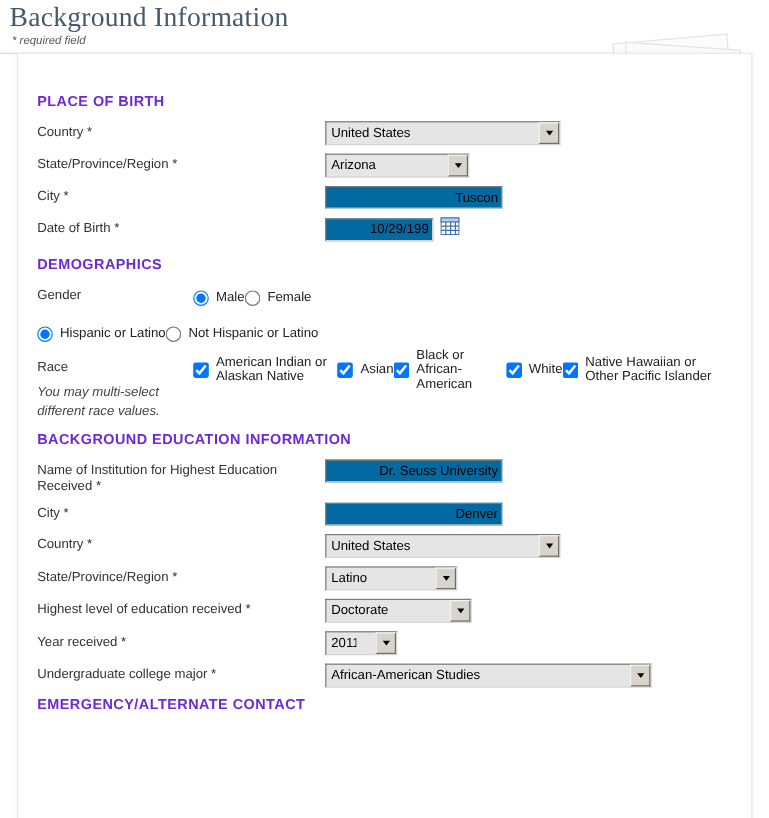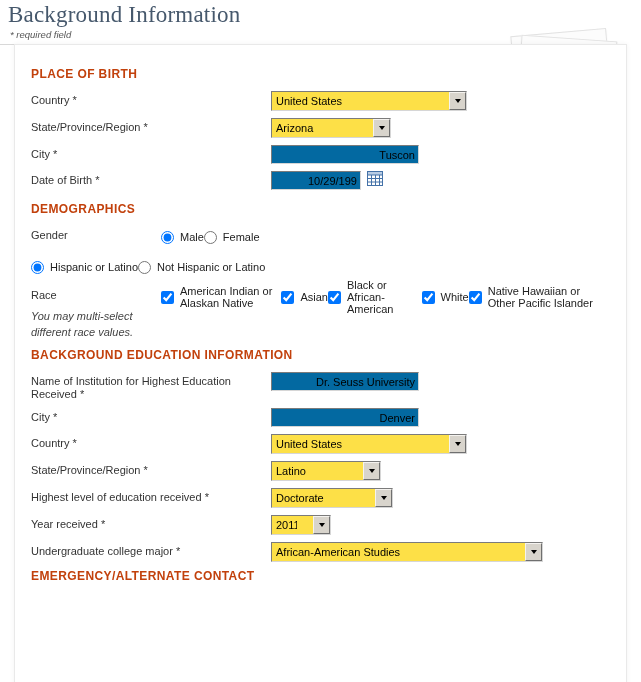--- a/index.html
+++ b/index.html
@@ -27,8 +27,8 @@
            box-shadow:0 0 5px rgba(0,0,0,0.05); z-index:1;
            padding:18px 16px 10px 16px; }
 
-  h2.sec { font-size:12px; font-weight:bold; color:#c2410c; letter-spacing:0.4px;
-           margin:4px 0 10px 0; }
+  h2.sec { font-size:12px; font-weight:bold; color:#6d28d9; letter-spacing:0.4px;
+           margin:14px 0 10px 0; }
   h2.sec.mt { margin-top:12px; }
   h2.sec.mt2 { margin-top:6px; }
 

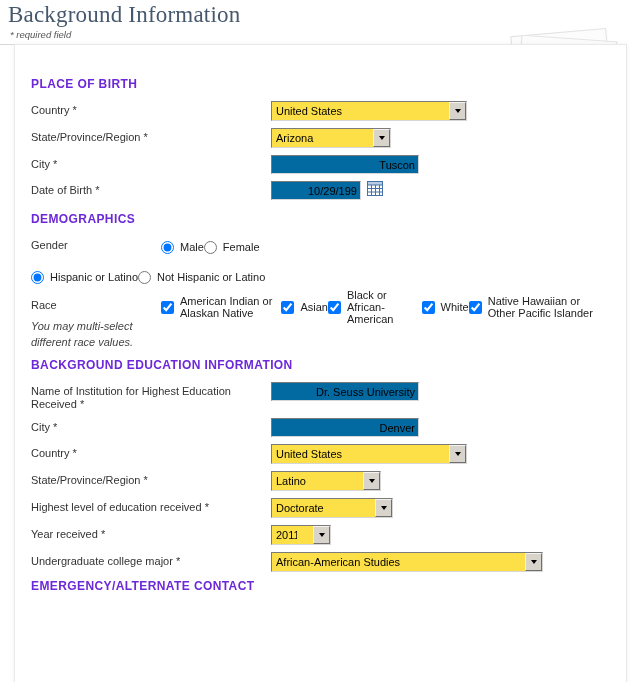--- a/index.html
+++ b/index.html
@@ -46,7 +46,7 @@
          outline:none;text-align:right; }
 
   
-  .combo { display:flex; height:20px; background:#fde047; cursor:default;
+  .combo { display:flex; height:20px; background:#e5e5e5; cursor:default;
            border:1px solid; border-color:#7b7b7b #d6d6d6 #d6d6d6 #7b7b7b;gap:16px; }
   .combo-text { flex:1; font-size:11px; color:#000; line-height:18px;
                 padding-left:4px; white-space:nowrap; overflow:hidden; }

